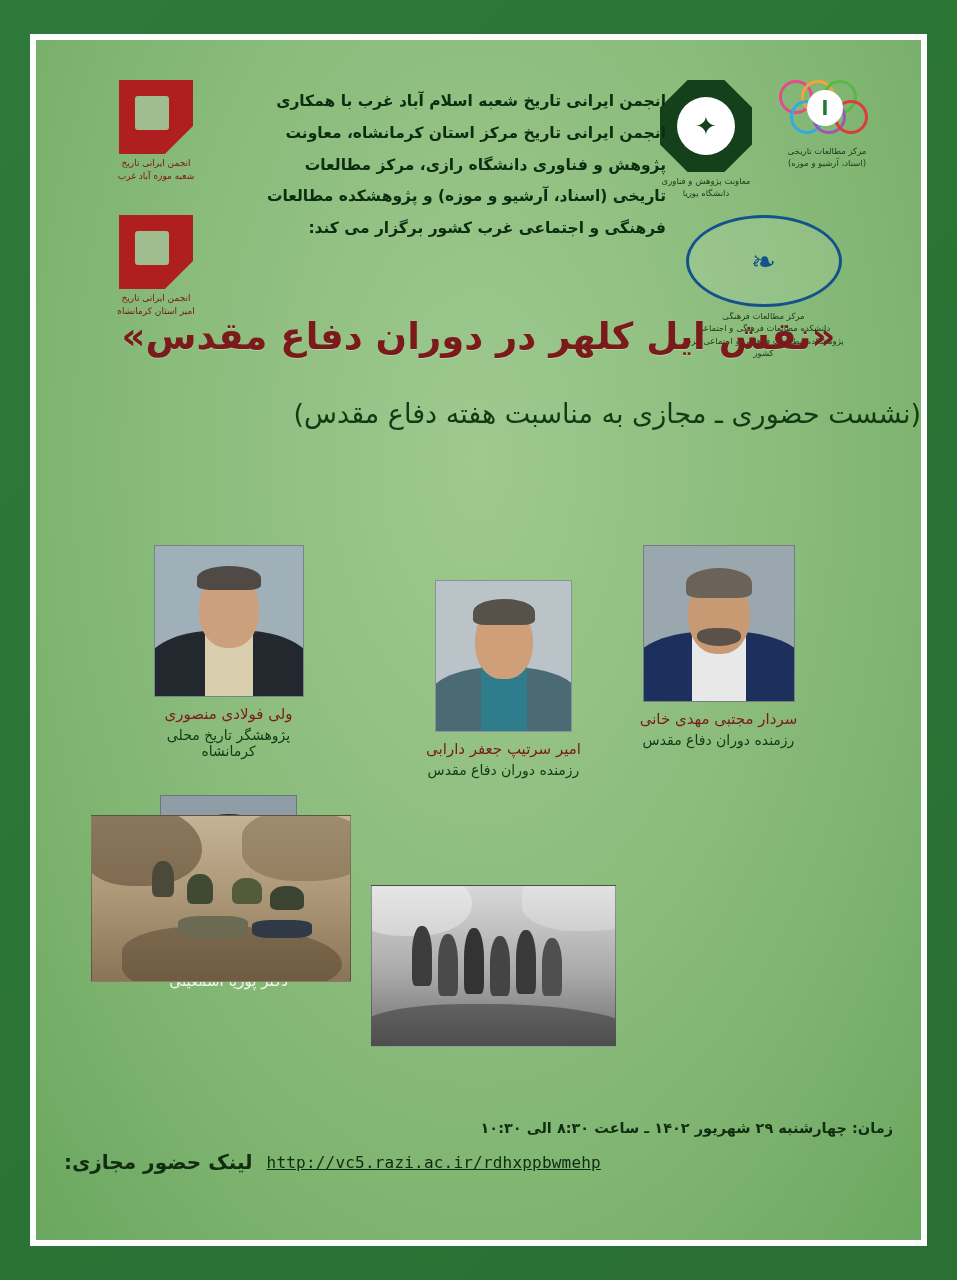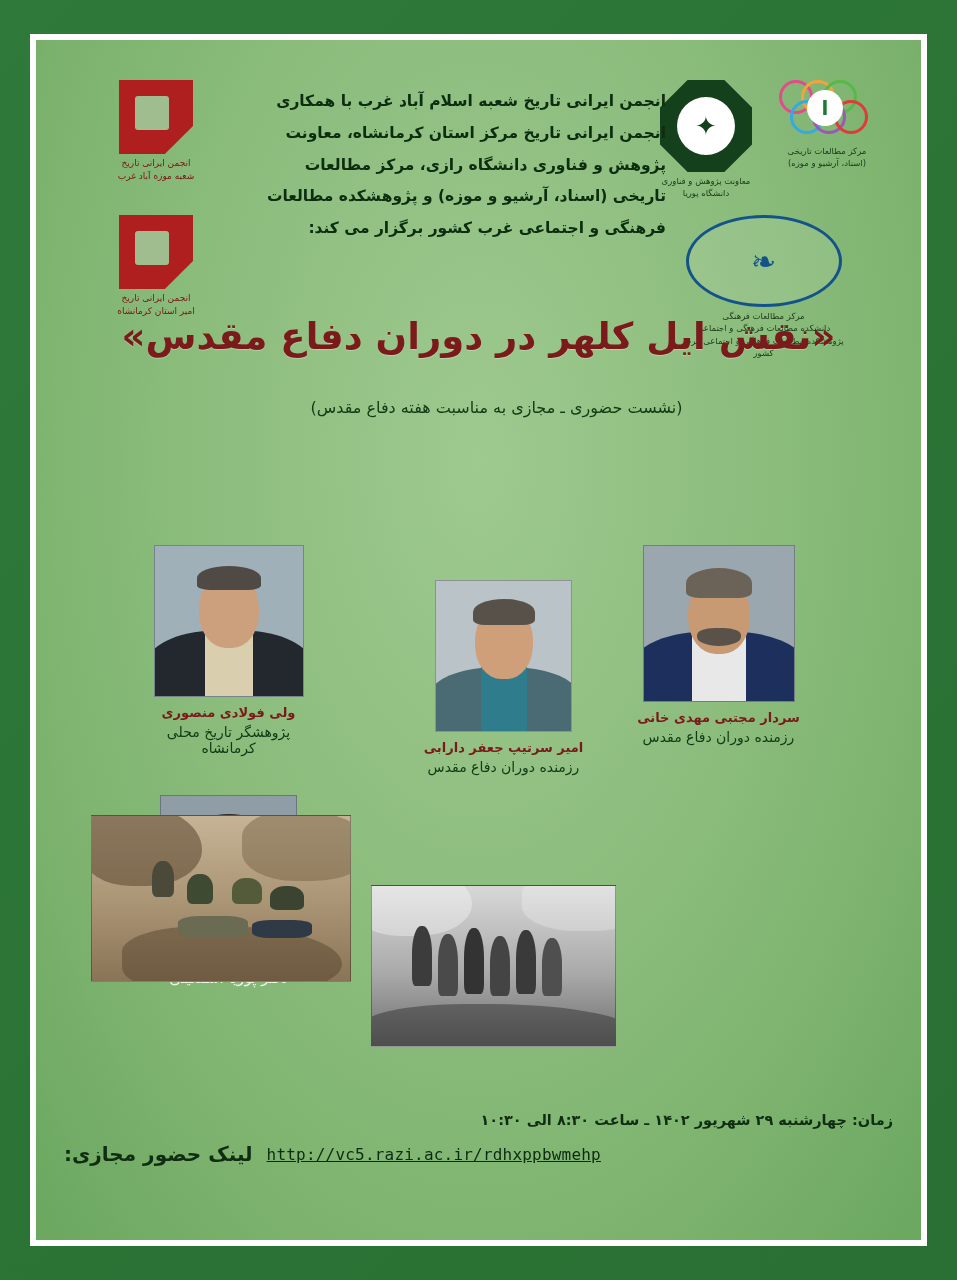--- a/index.html
+++ b/index.html
@@ -113,9 +113,8 @@
   }
   .sub-title{
     position:absolute;top:358px;left:0;right:0;
-    text-align:center;
     color:#123a14;
-    font-size:16px;
+    font-size:27px;
     direction:rtl;
     margin-left:36px;
   }

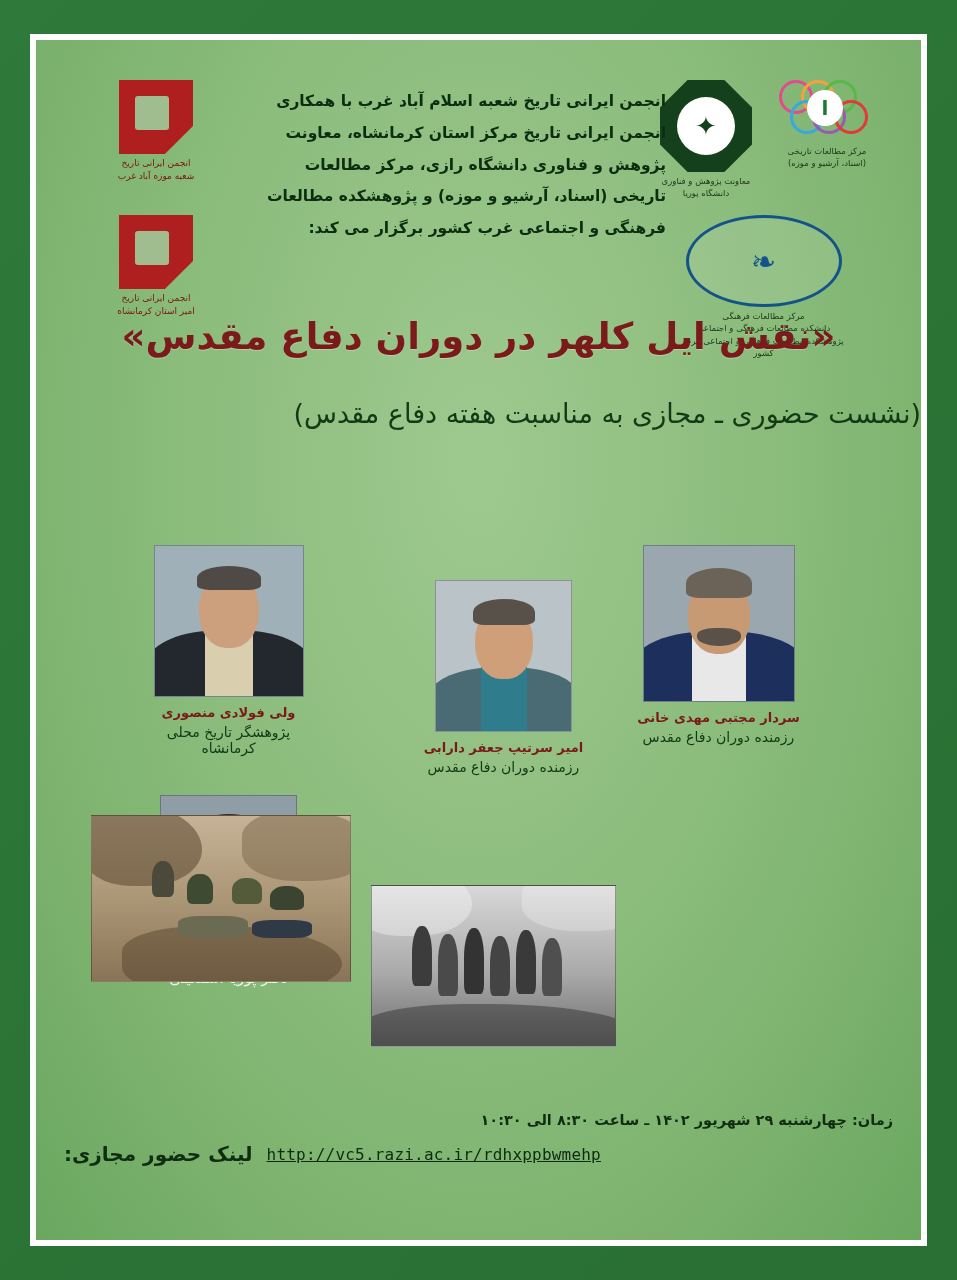--- a/index.html
+++ b/index.html
@@ -146,7 +146,7 @@
     border-radius:50% 50% 20% 20%;
   }
   .sp-name{
-    color:#7a1a1a;font-size:13px;margin-top:8px;font-weight:bold;
+    color:#7a1a1a;font-size:15px;margin-top:8px;font-weight:normal;
   }
   .sp-role{
     color:#123a14;font-size:14px;margin-top:4px;

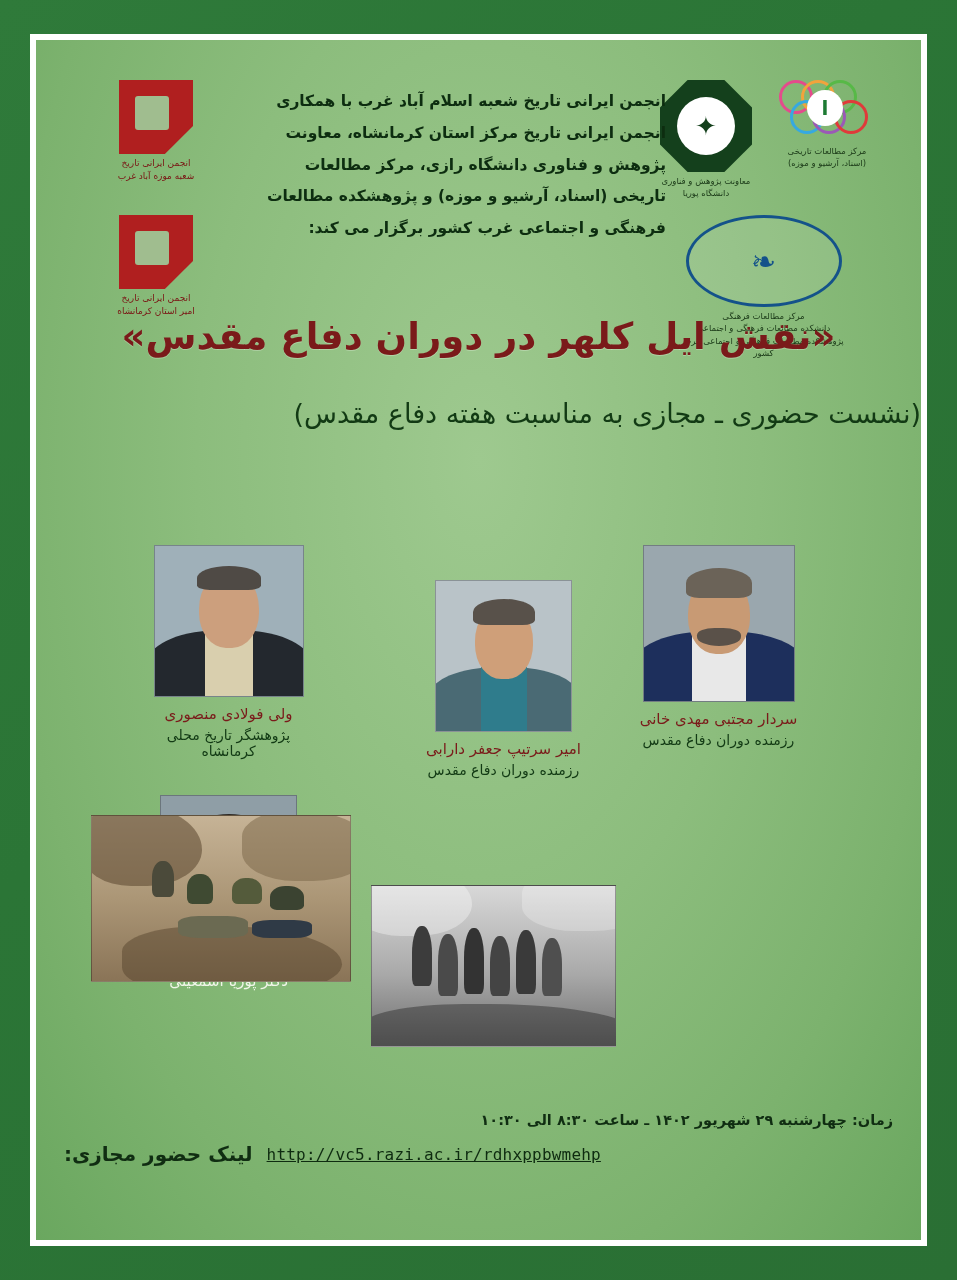--- a/index.html
+++ b/index.html
@@ -176,7 +176,7 @@
 
   
   .footer{
-    position:absolute;left:28px;right:28px;bottom:74px;
+    position:absolute;left:28px;right:28px;bottom:66px;
     text-align:right;direction:rtl;color:#102d12;
   }
   .footer-line{font-size:14.5px;font-weight:bold;margin-bottom:10px;line-height:1.6;}

